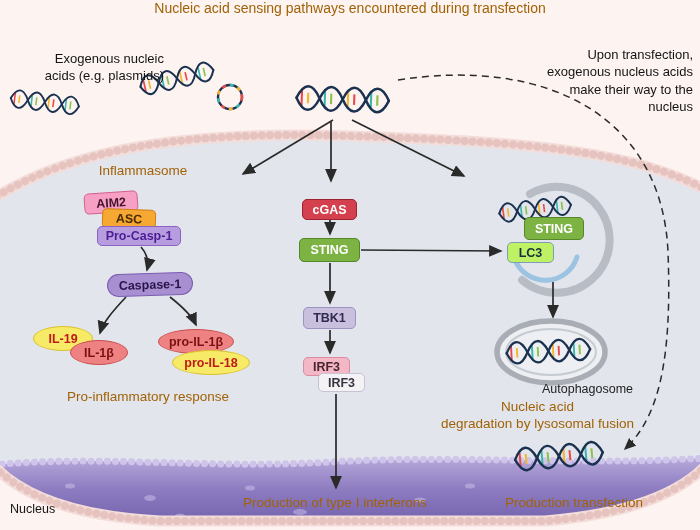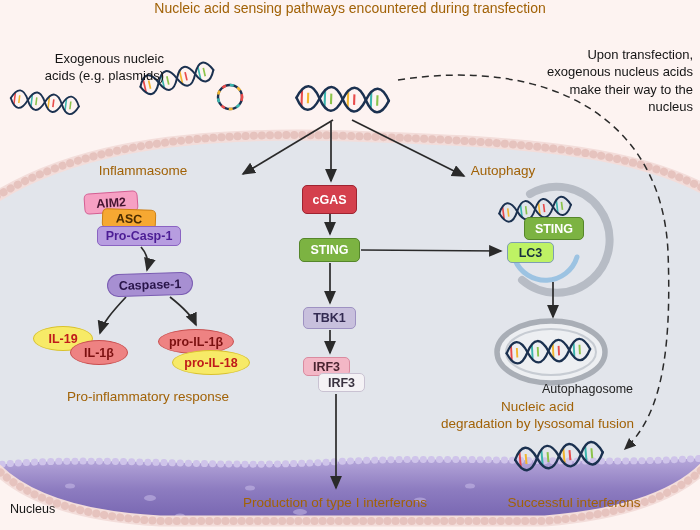--- a/index.html
+++ b/index.html
@@ -135,7 +135,6 @@
   </div>
 
   <div class="abs red plabel" style="left:82px;top:163px;width:122px">Inflammasome</div>
-  <div class="abs red plabel" style="left:447px;top:163px;width:112px">Autophagy</div>
 
   <div class="box b-aim2" style="left:84px;top:192px;width:54px;height:21px;transform:rotate(-4deg)">AIM2</div>
   <div class="box b-asc" style="left:102px;top:209px;width:54px;height:20px;transform:rotate(2deg)">ASC</div>

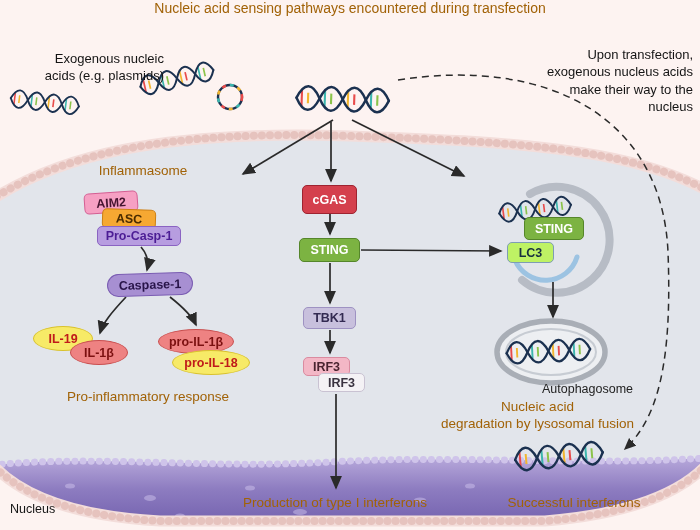--- a/index.html
+++ b/index.html
@@ -146,7 +146,7 @@
   <div class="box oval b-yel" style="left:172px;top:350px;width:78px;height:25px">pro-IL-18</div>
   <div class="abs red plabel" style="left:35px;top:389px;width:226px">Pro-inflammatory response</div>
 
-  <div class="box b-cgas" style="left:302px;top:185px;width:55px;height:29px">cGAS</div>
+  <div class="box b-cgas" style="left:302px;top:199px;width:55px;height:21px">cGAS</div>
   <div class="box b-sting" style="left:299px;top:238px;width:61px;height:24px">STING</div>
   <div class="box b-tbk1" style="left:303px;top:307px;width:53px;height:22px">TBK1</div>
   <div class="box b-irf3a" style="left:303px;top:357px;width:47px;height:19px">IRF3</div>

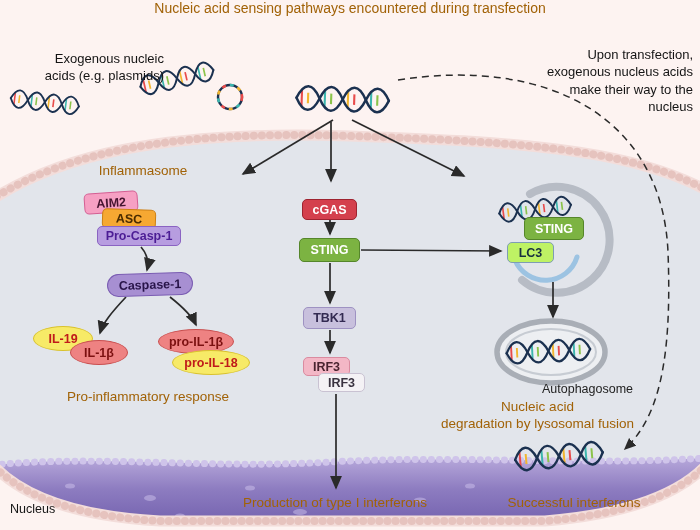--- a/index.html
+++ b/index.html
@@ -161,7 +161,7 @@
     <div>degradation by lysosomal fusion</div>
   </div>
 
-  <div class="abs red plabel" style="left:460px;top:495px;width:228px">Successful interferons</div>
+  <div class="abs red plabel" style="left:460px;top:495px;width:228px">Production transfection</div>
   <div class="abs" style="left:10px;top:502px;font-size:12.5px;color:#141414">Nucleus</div>
 
 </div>

